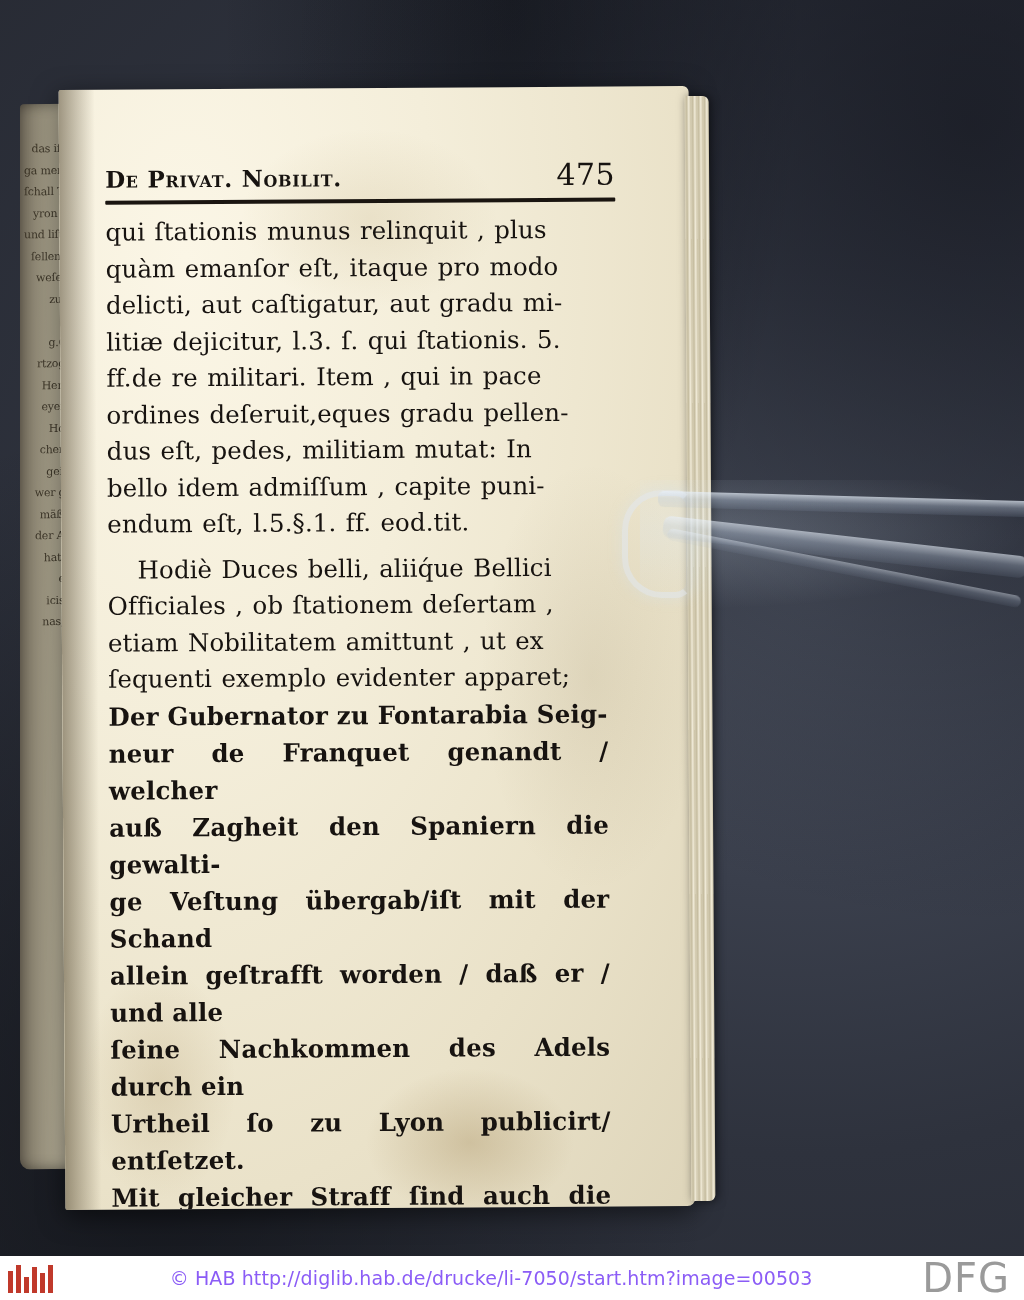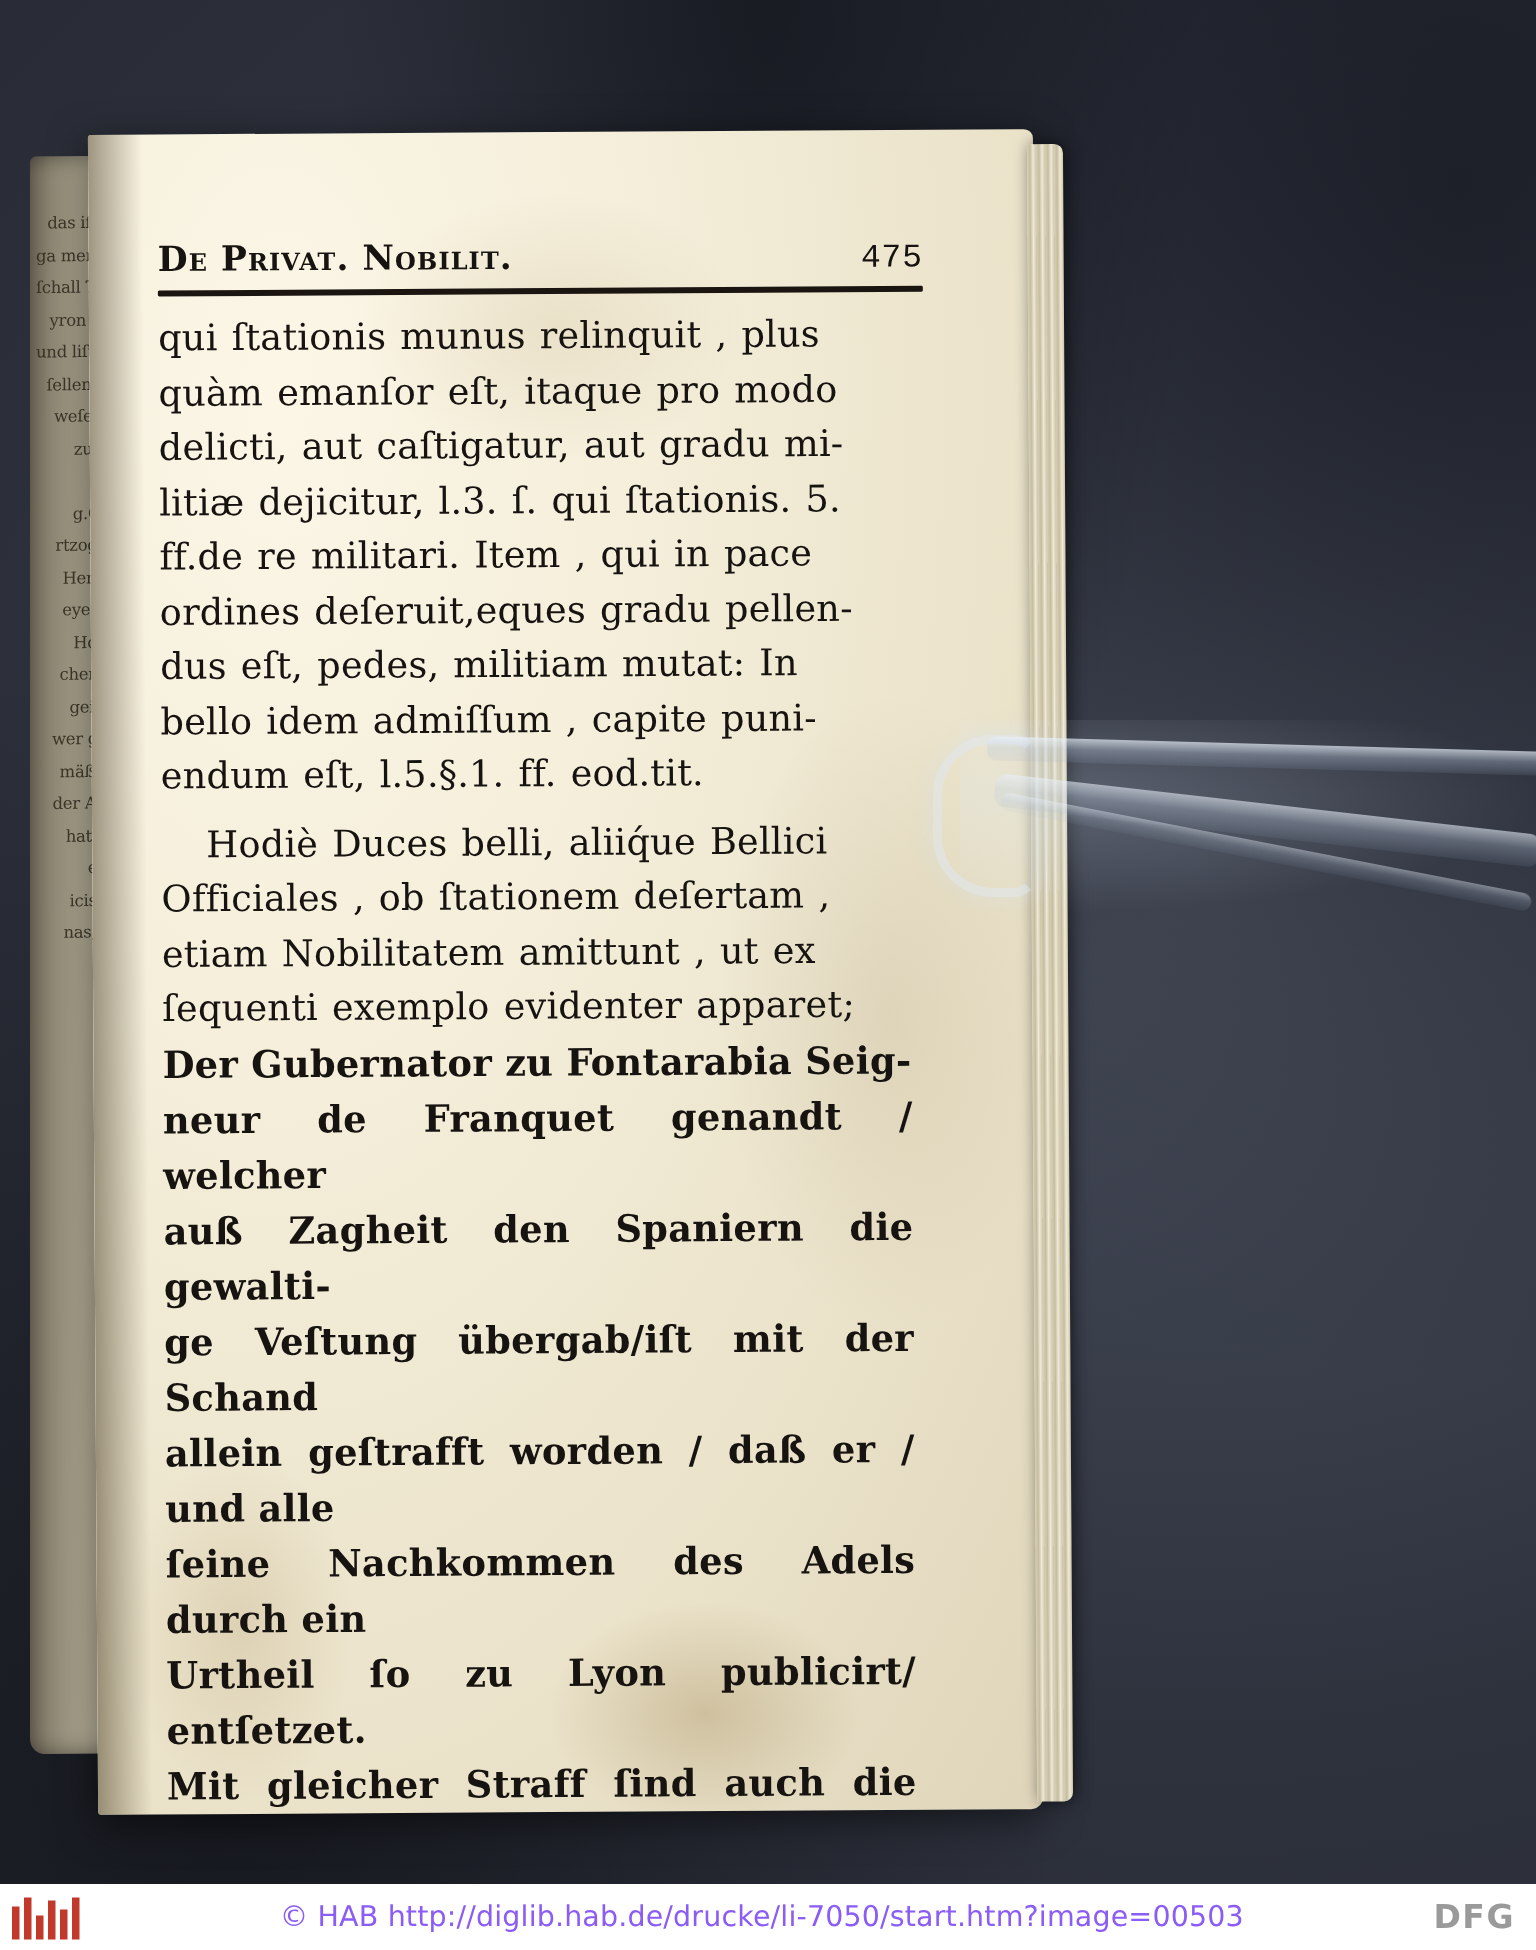--- a/index.html
+++ b/index.html
@@ -181,10 +181,9 @@
     white-space: nowrap;
   }
   .folio {
-    font-size: 22px;
+    font-size: 30px;
     letter-spacing: 0.5px;
     padding-left: 16px;
-    font-family: Liberation Mono, monospace;
   }
   .rule {
     margin: 6px 0 10px 0;

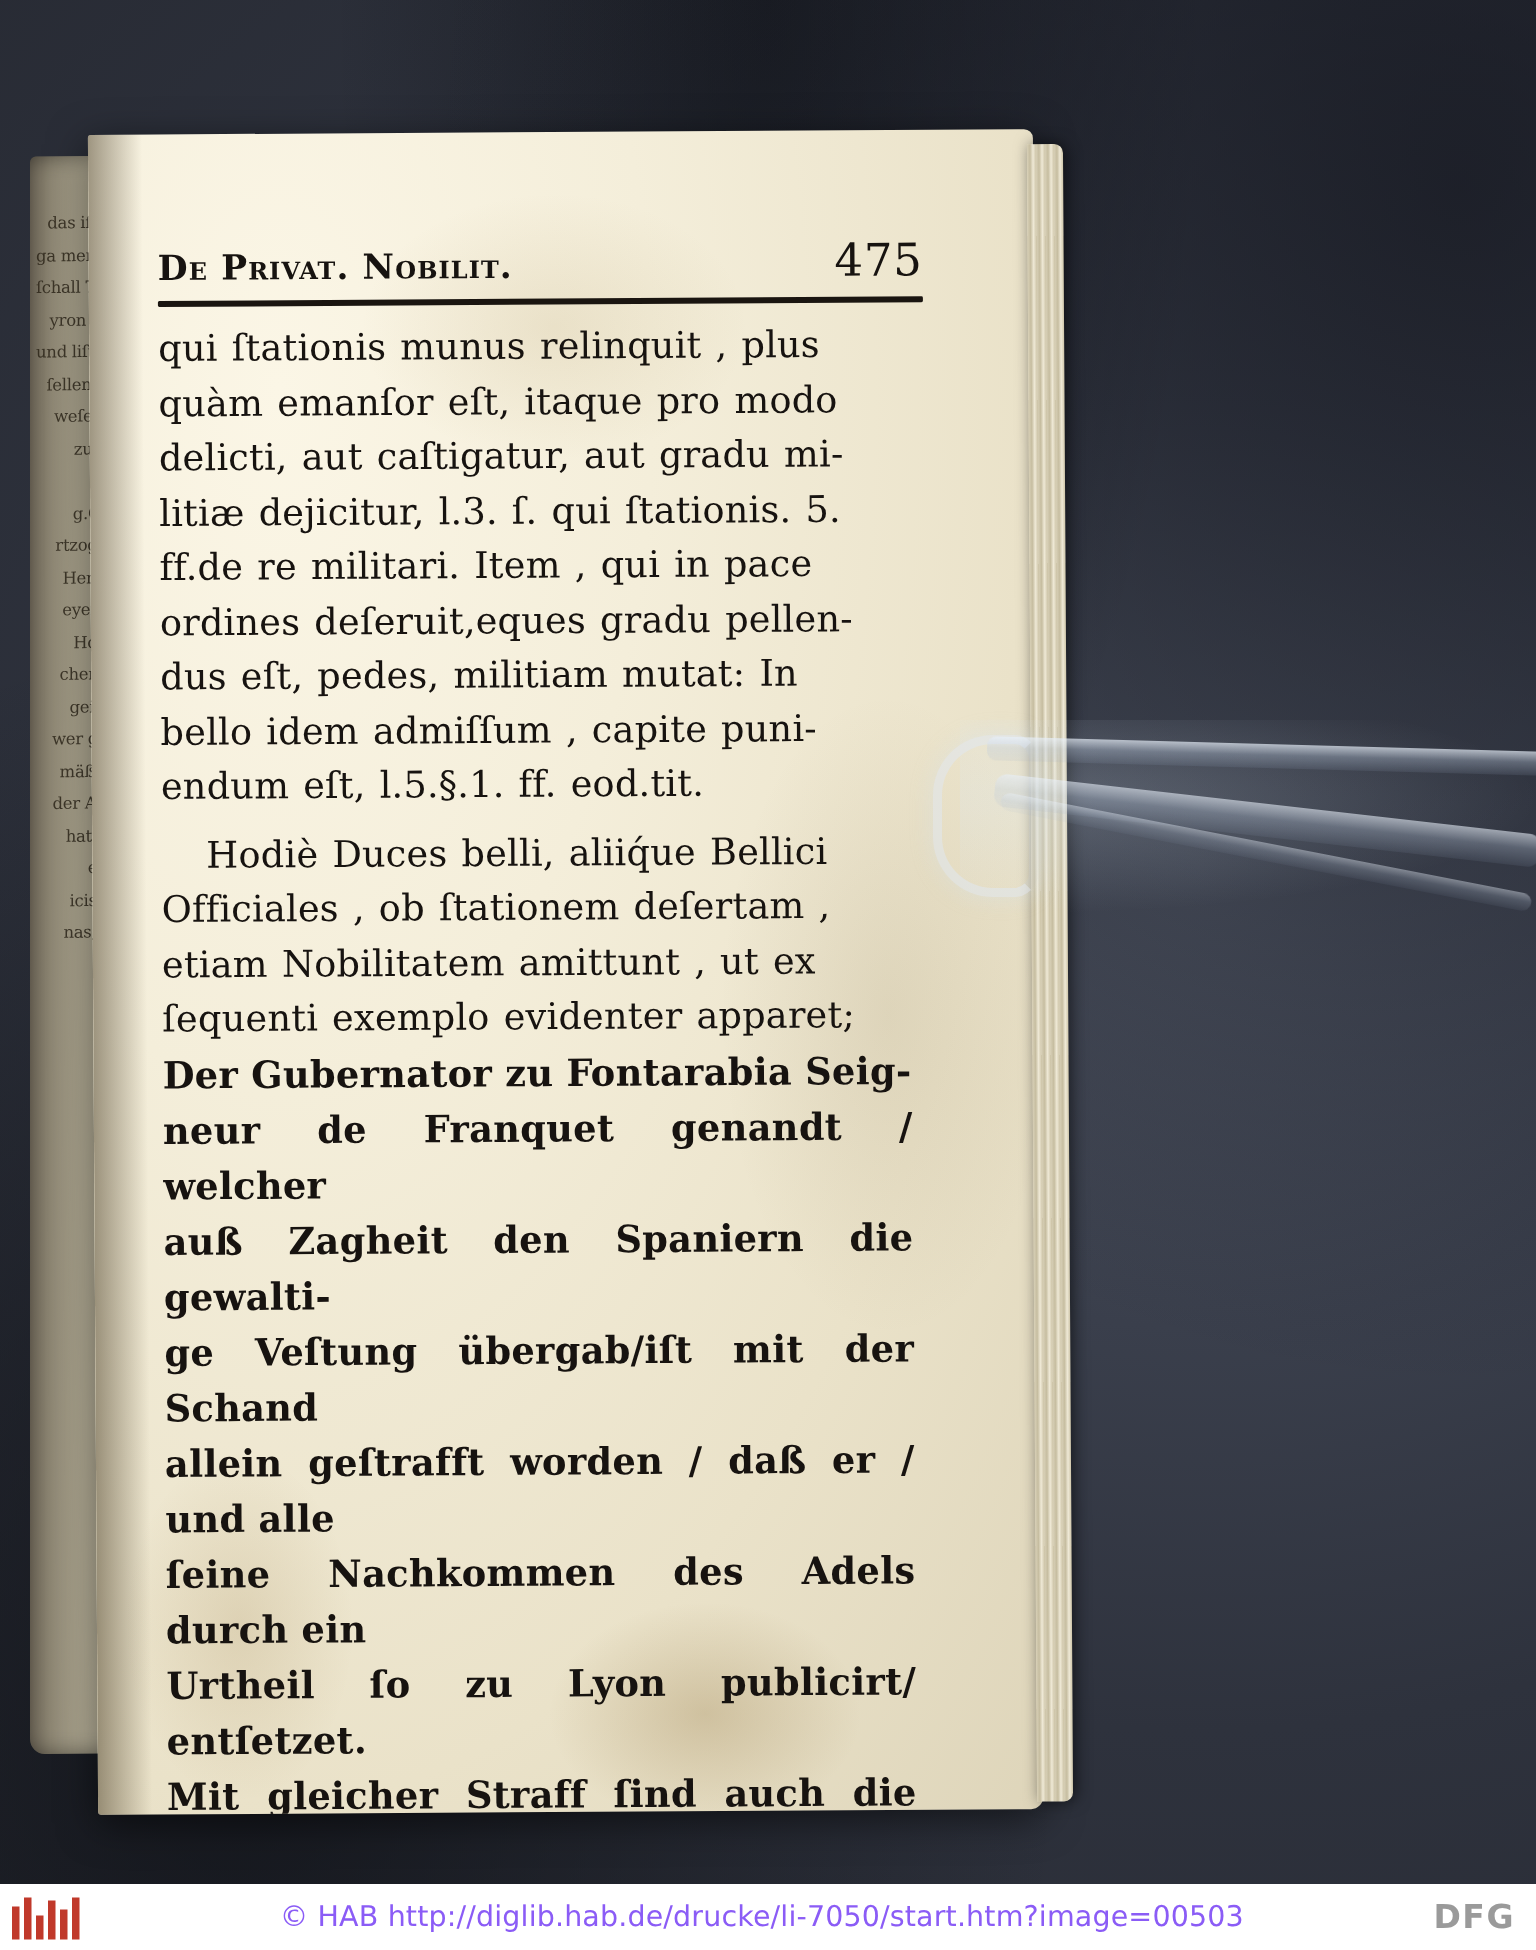--- a/index.html
+++ b/index.html
@@ -308,8 +308,8 @@
   .dfg-logo {
     margin-right: 14px;
     font-family: "DejaVu Sans", sans-serif;
-    font-weight: 700;
-    font-size: 22px;
+    font-weight: 400;
+    font-size: 40px;
     color: #9a9a9a;
     letter-spacing: 1px;
     text-align: center;

